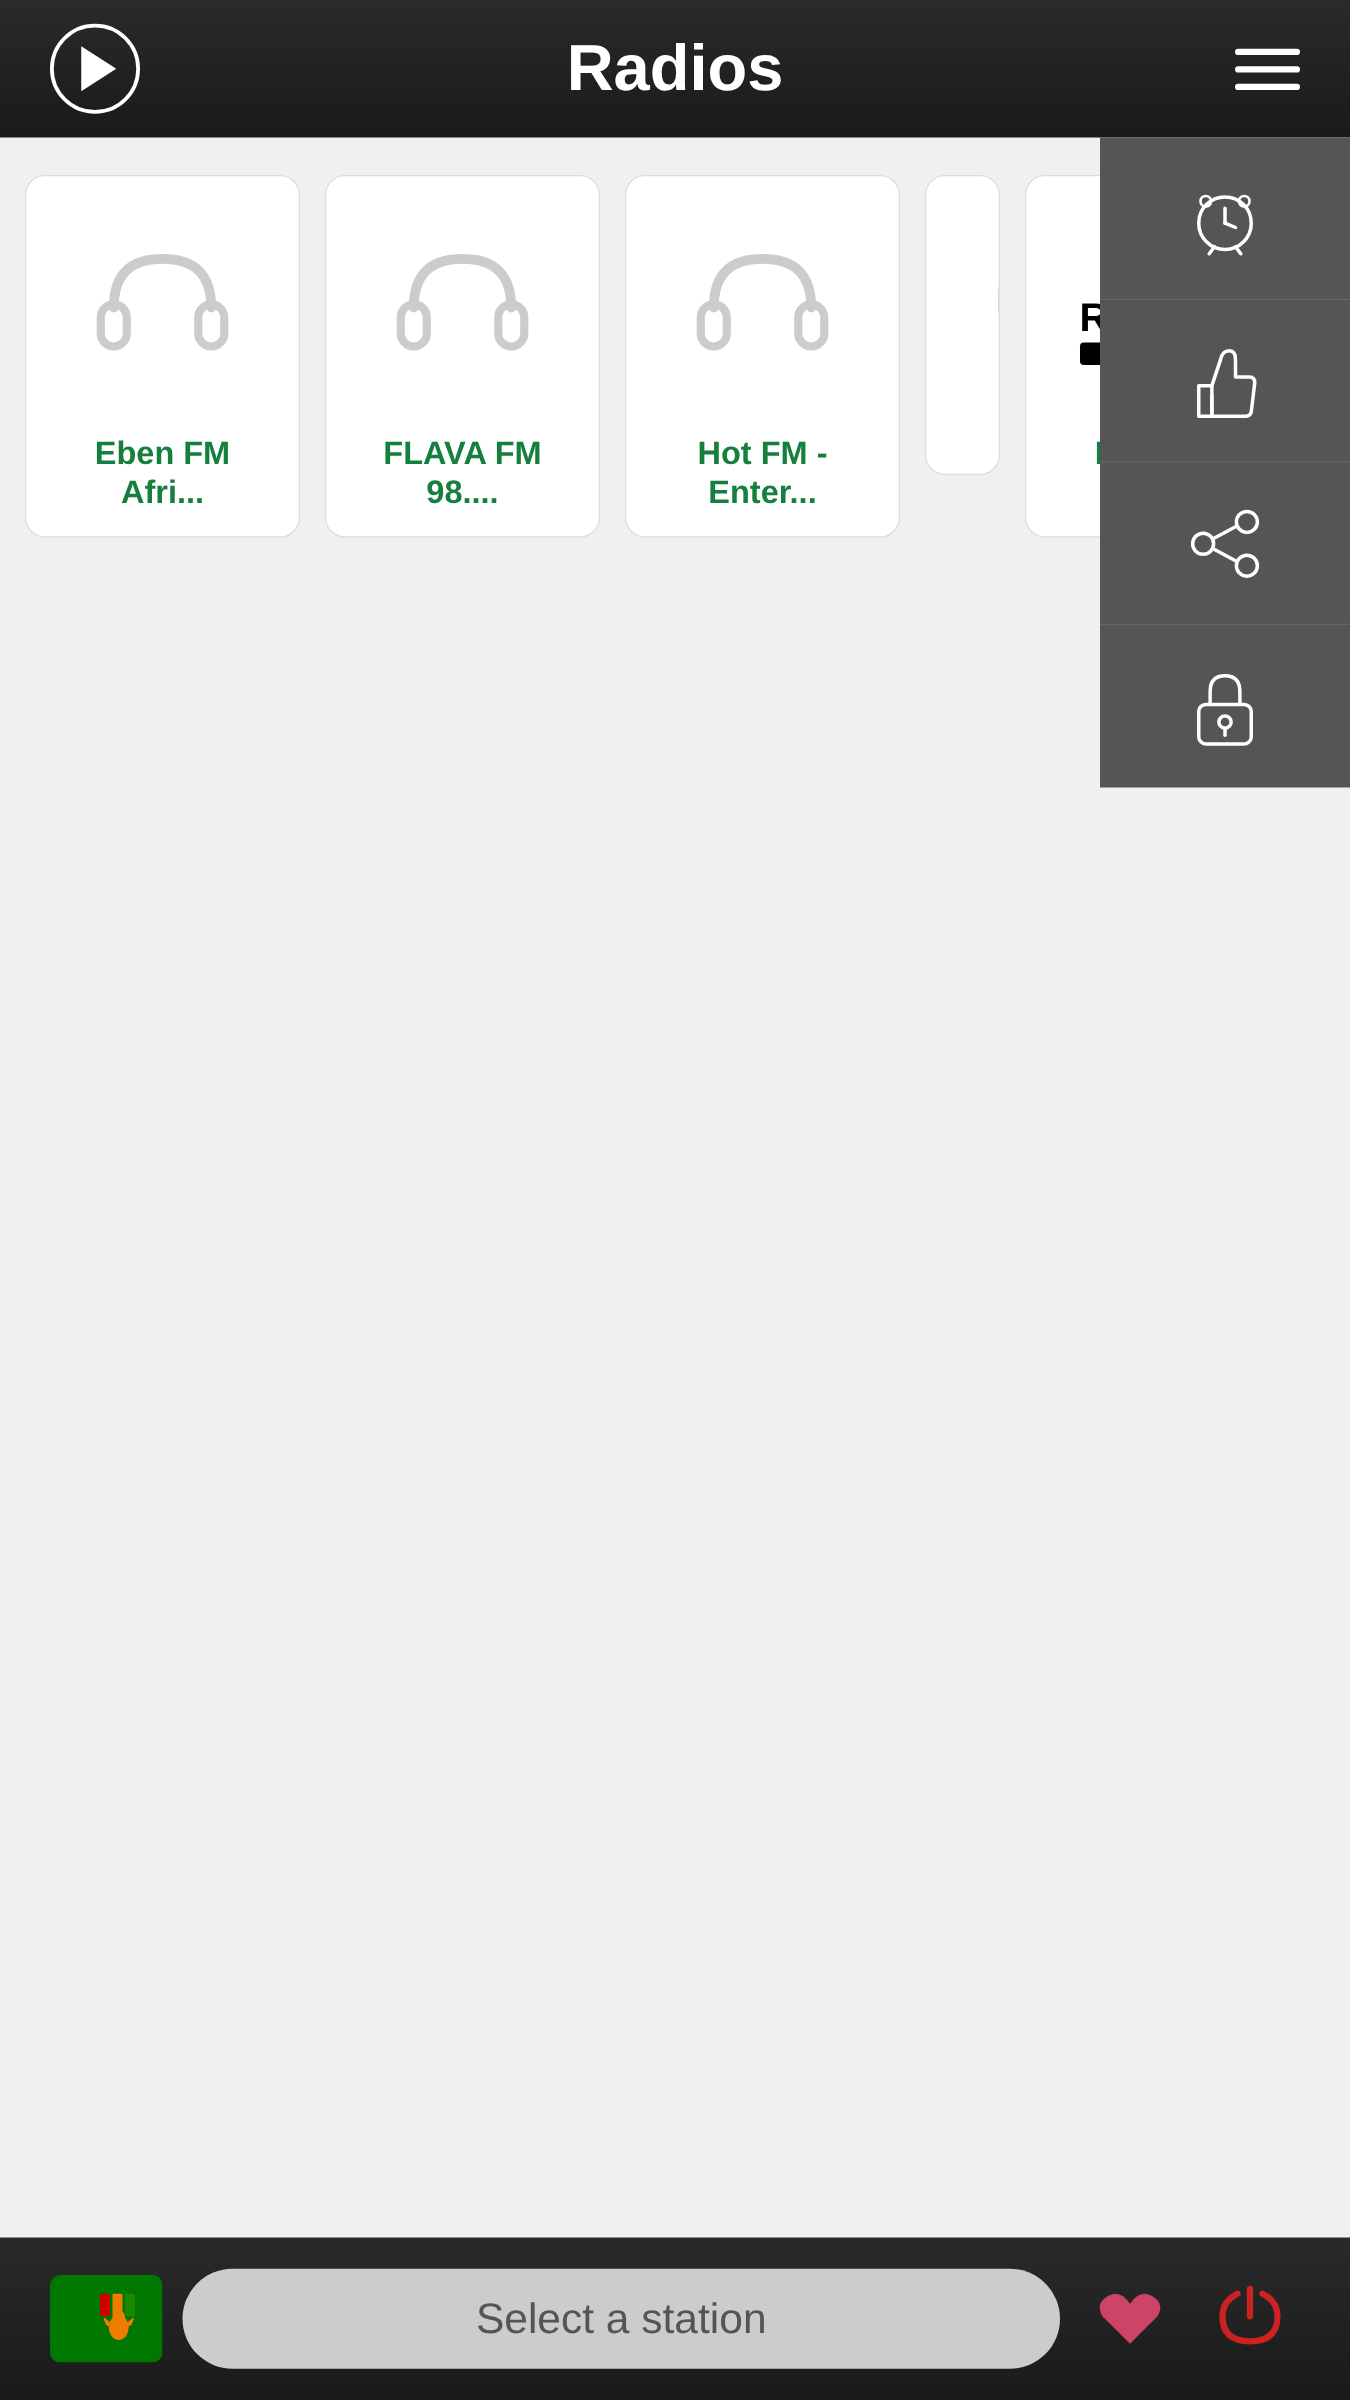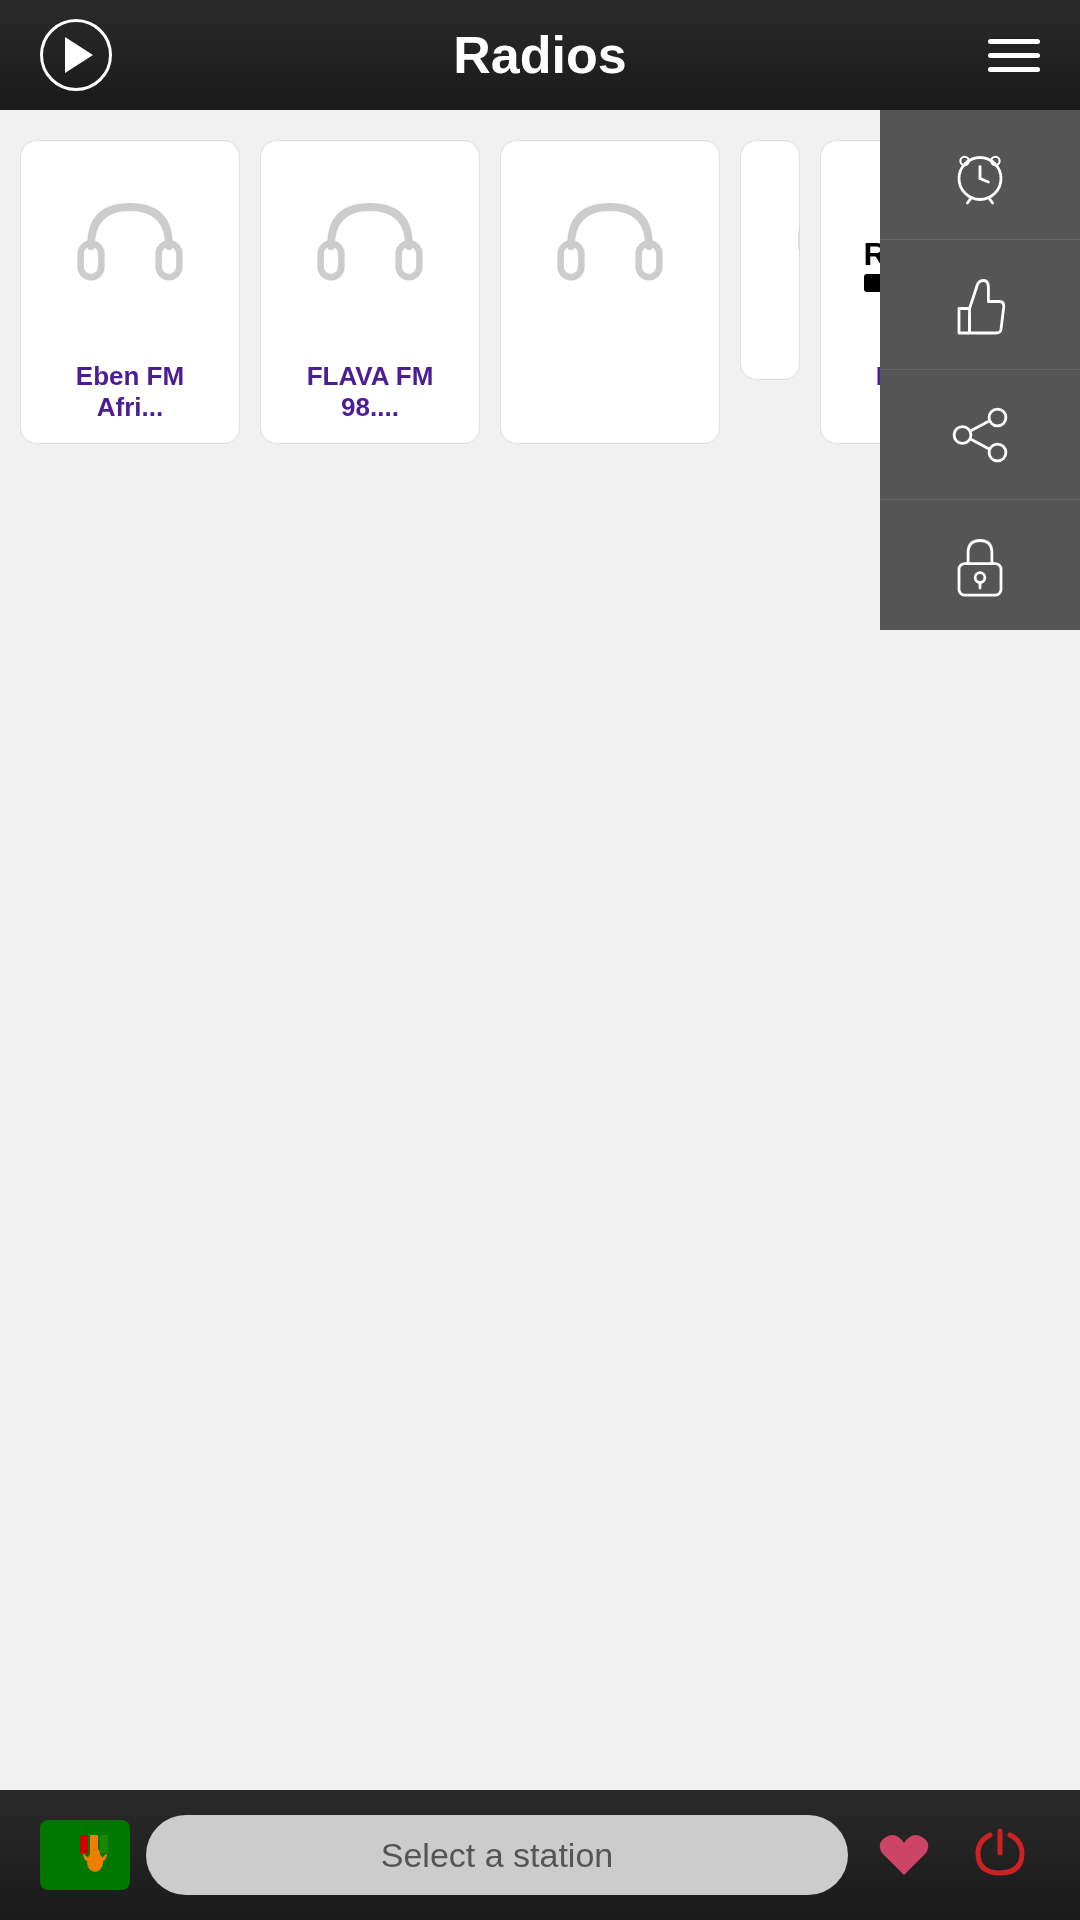--- a/index.html
+++ b/index.html
@@ -170,9 +170,8 @@
     .station-name {
       font-size: 26px;
       font-weight: bold;
-      color: #4c1d95;
+      color: #15803d;
       text-align: center;
-      margin-top: 14px;
     }
 
     

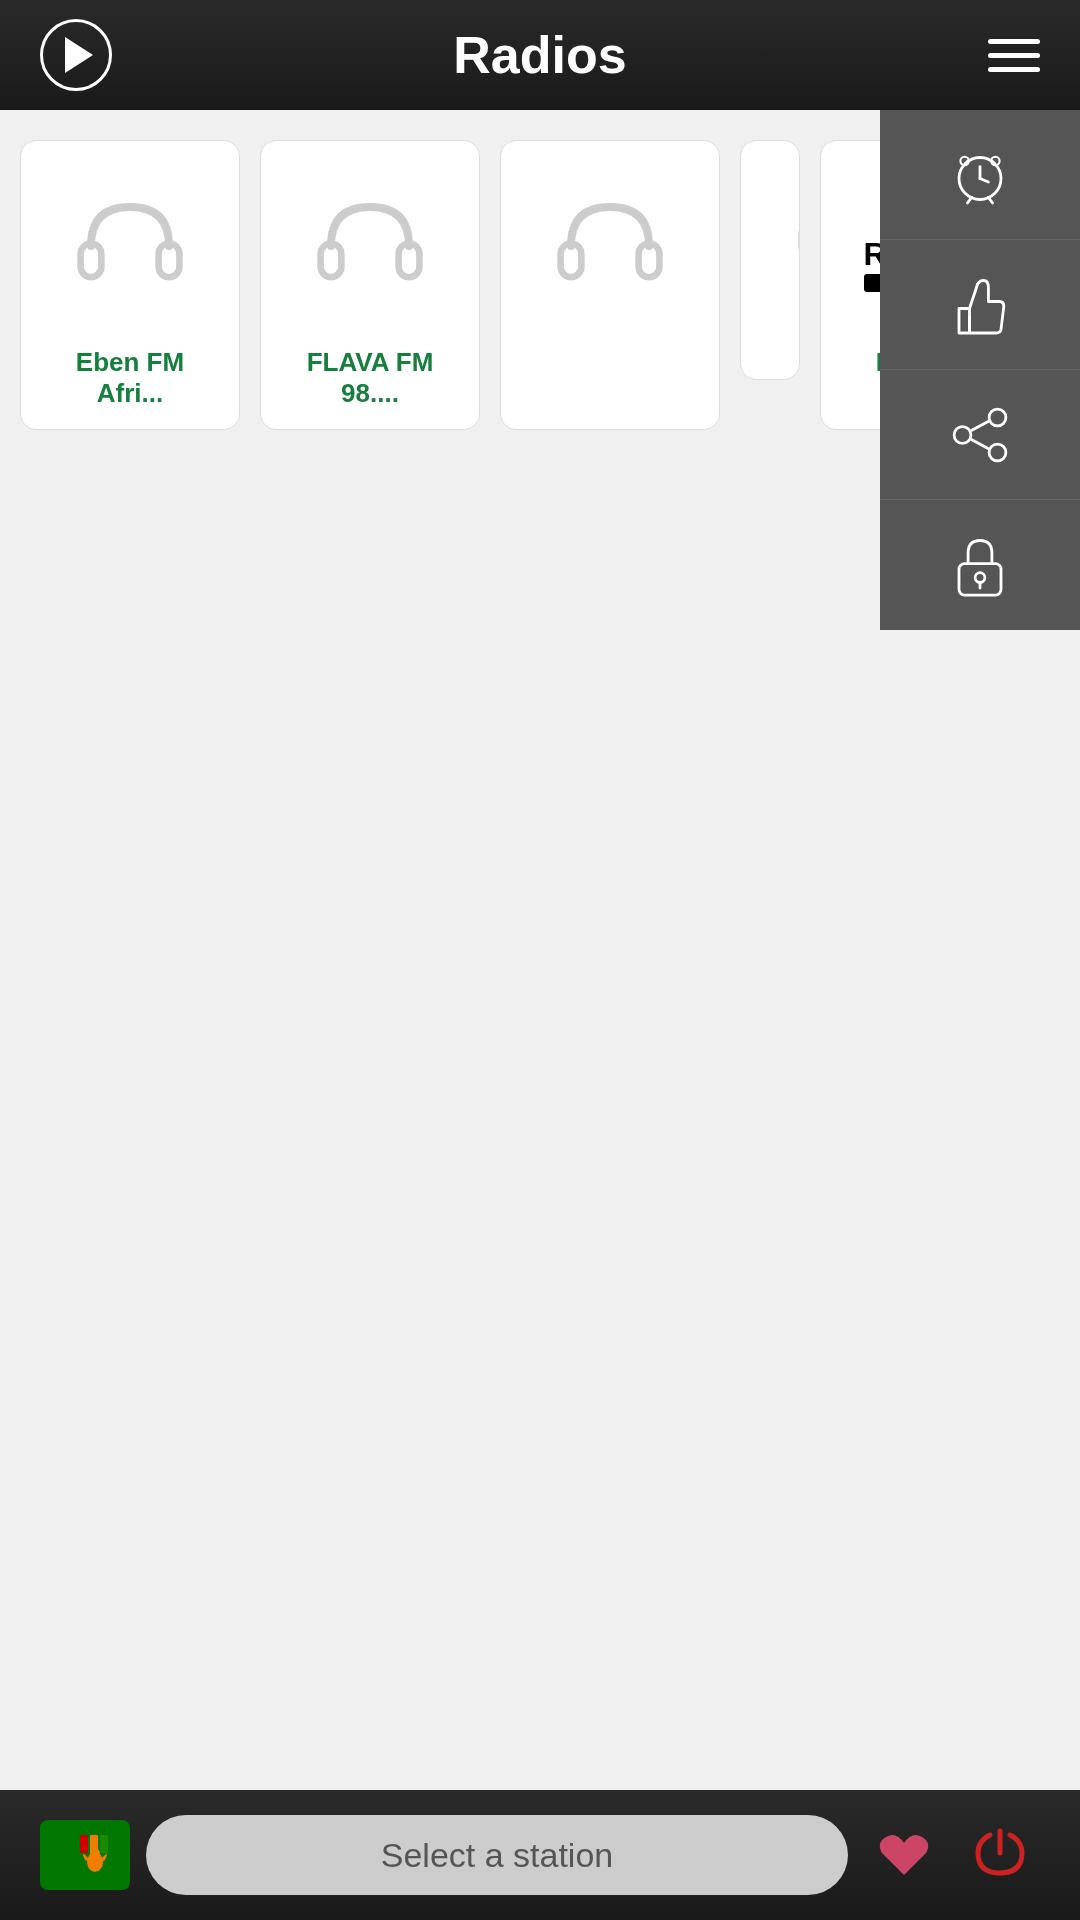--- a/index.html
+++ b/index.html
@@ -357,6 +357,7 @@
         <rect x="72" y="48" width="16" height="26" rx="8" stroke="#cccccc" stroke-width="5" fill="none"></rect>
       </svg>
     </div>
+    <span class="station-name">Hot FM -Enter...</span>
   </div>
 
   <div class="station-card-partial">

